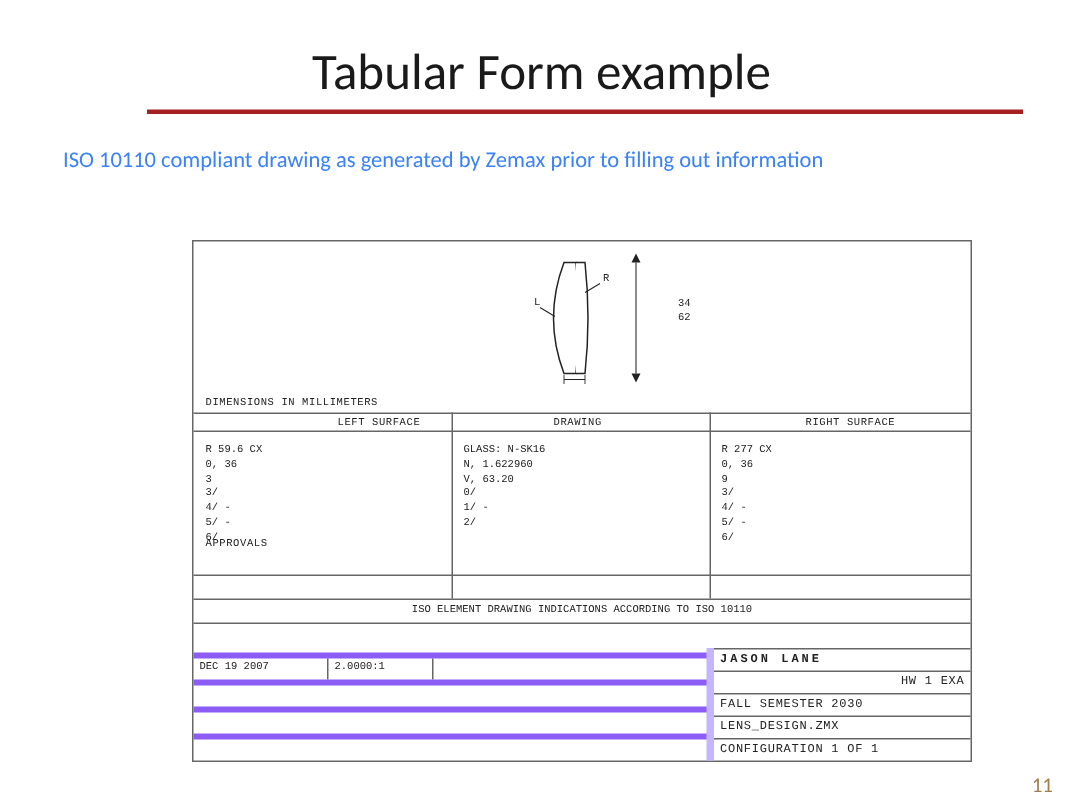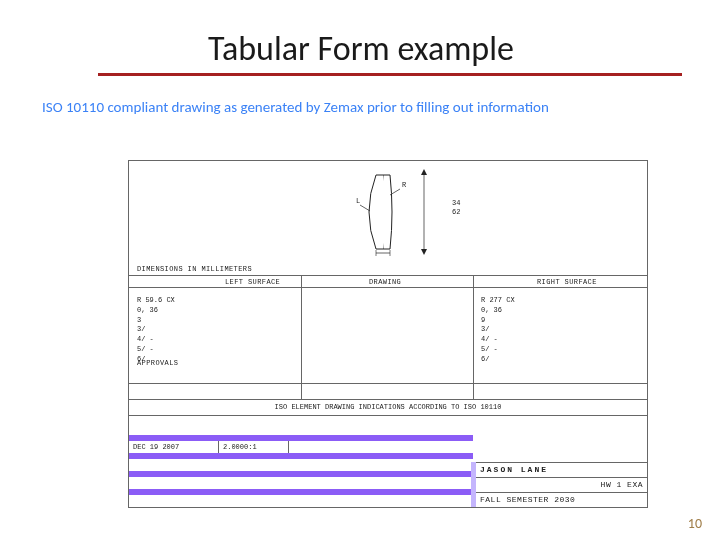--- a/index.html
+++ b/index.html
@@ -111,6 +111,15 @@
       <div>5/ -</div>
       <div>6/</div>
     </div>
+    <div class="col" style="left:180px;">
+      <div>GLASS: N-SK16</div>
+      <div>N, 1.622960</div>
+      <div>V, 63.20</div>
+      <div></div>
+      <div>0/</div>
+      <div>1/ -</div>
+      <div>2/</div>
+    </div>
     <div class="col" style="left:352px;font-family:Liberation Mono, monospace;">
       <div>R 277 CX</div>
       <div>0, 36</div>

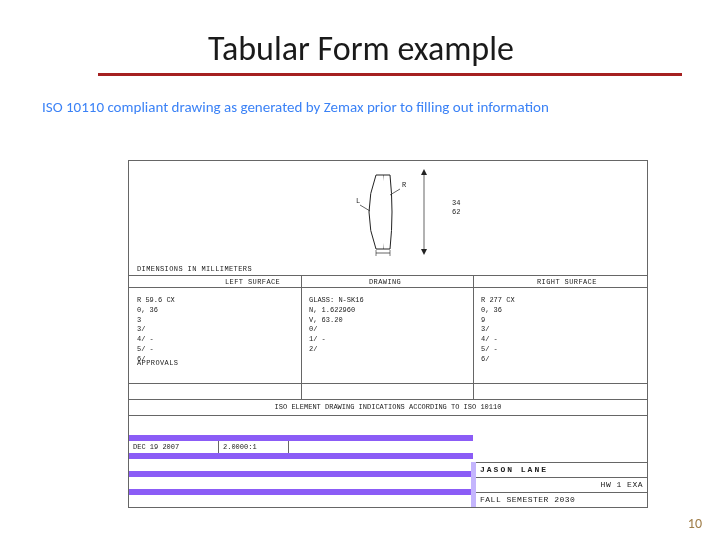--- a/index.html
+++ b/index.html
@@ -52,7 +52,7 @@
   .iso-caption { position: absolute; width: 100%; text-align: center; font-size: 7px; top: 242px; }
   .tblock { position: absolute; right: 0; bottom: 0; width: 176px; border-left: 5px solid #c4b5fd; }
   .tblock div { border-top: 1px solid #666; padding: 2px 4px; font-size: 8px; letter-spacing: 0.5px; }
-  .bl-row { position: absolute; left: 0; border-top: 6px solid #8b5cf6; display: flex; height: 18px; }
+  .bl-row { position: absolute; left: 0; border-top: 4px solid #8b5cf6; display: flex; height: 18px; }
   .bl-row > span { border-right: 1px solid #666; padding: 2px 4px; height: 100%; display: inline-block; font-size: 7px; }
   .pagenum { position: absolute; right: 18px; bottom: 8px; font-size: 14px; color: #a07e4a; font-family: Calibri, sans-serif; }
 </style>

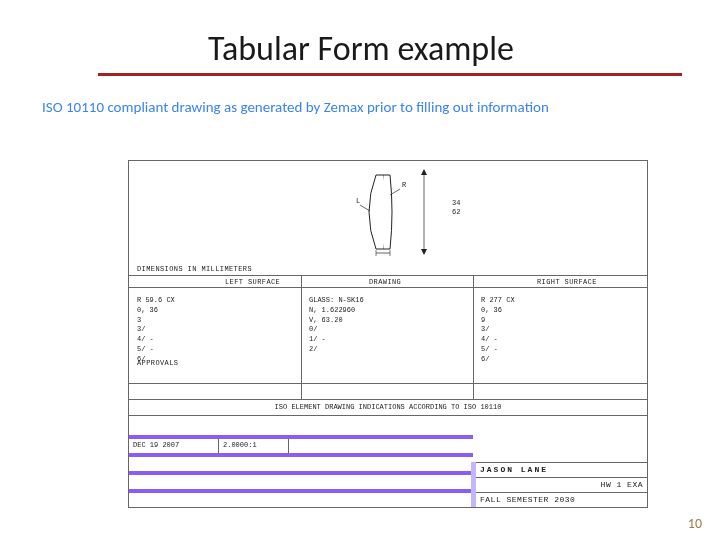--- a/index.html
+++ b/index.html
@@ -156,6 +156,7 @@
       <div style="font-family:'Courier New'; font-weight:bold; letter-spacing:2px;">JASON LANE</div>
       <div style="text-align:right;">HW 1 EXA</div>
       <div>FALL SEMESTER 2030</div>
+      <div>LENS_DESIGN.ZMX</div>
     </div>
 
   </div>

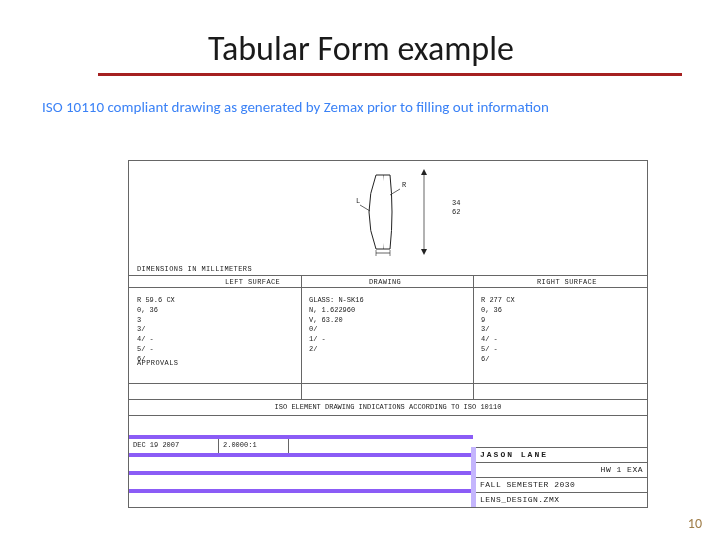--- a/index.html
+++ b/index.html
@@ -157,6 +157,7 @@
       <div style="text-align:right;">HW 1 EXA</div>
       <div>FALL SEMESTER 2030</div>
       <div>LENS_DESIGN.ZMX</div>
+      <div>CONFIGURATION 1 OF 1</div>
     </div>
 
   </div>

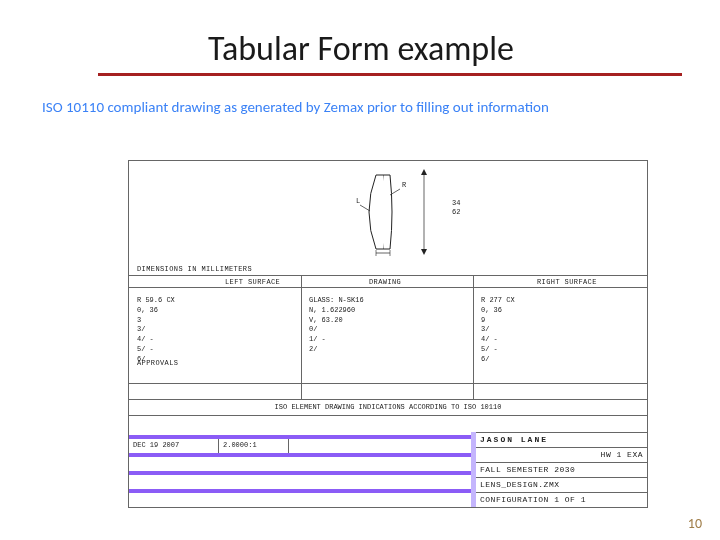--- a/index.html
+++ b/index.html
@@ -162,7 +162,7 @@
 
   </div>
 
-  <div class="pagenum">10</div>
+  <div class="pagenum">11</div>
 </div>
 
 </body></html>

